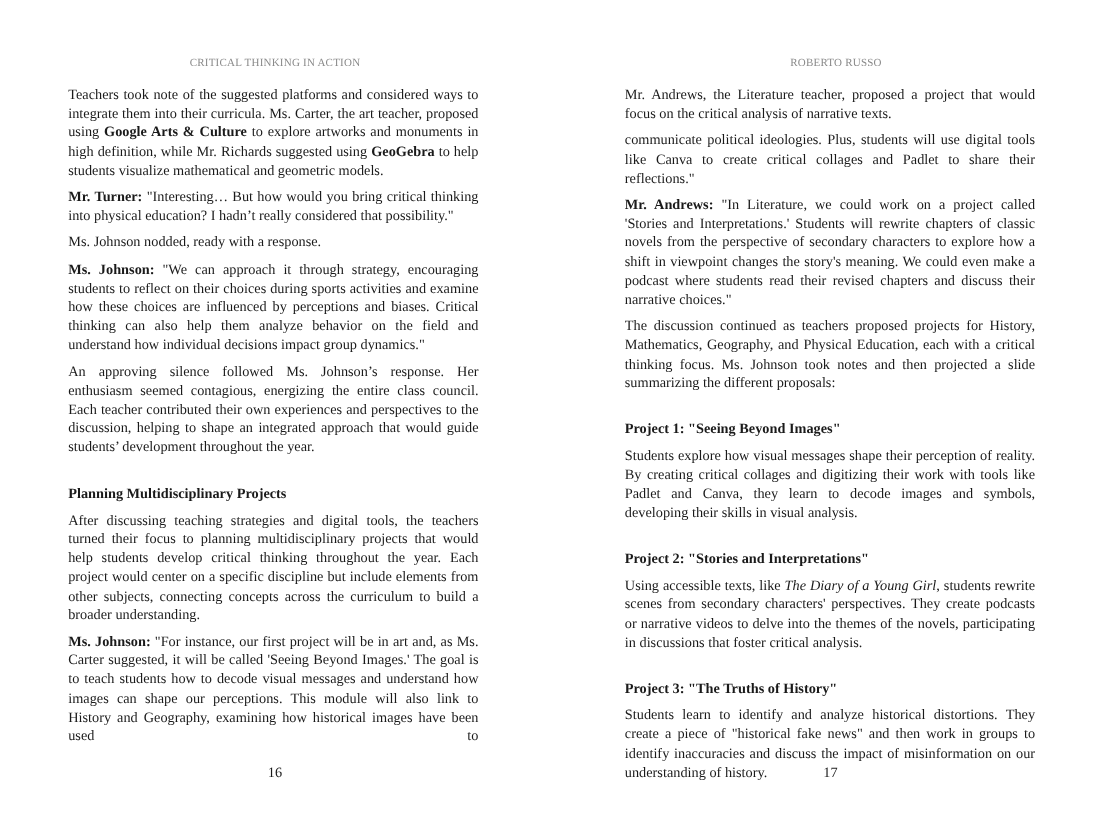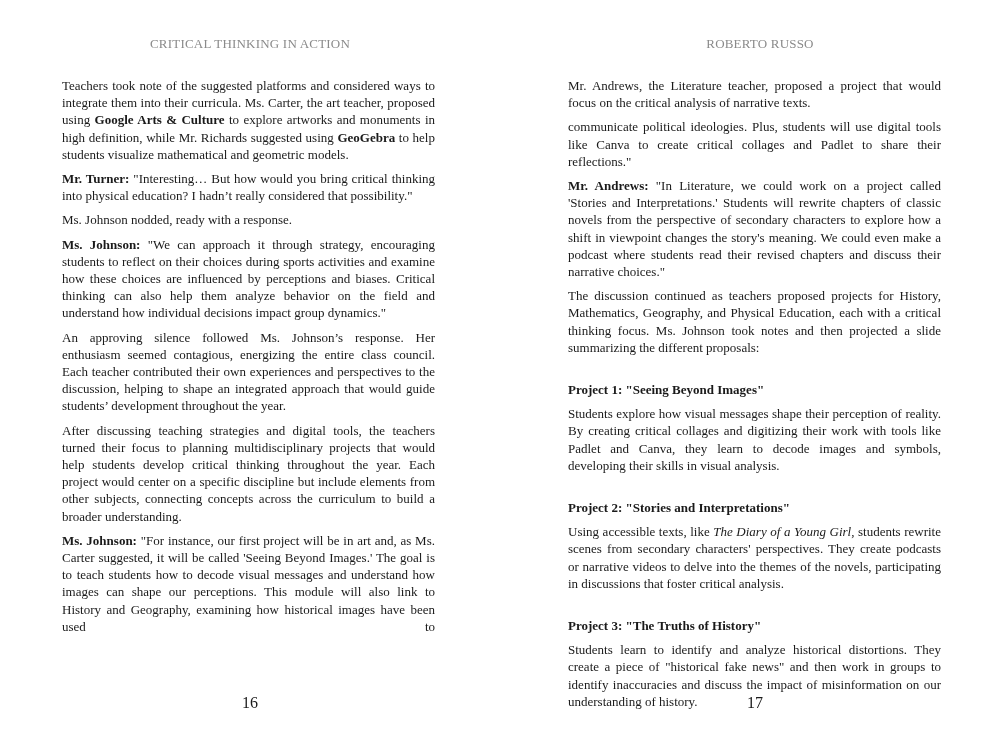--- a/index.html
+++ b/index.html
@@ -8,8 +8,8 @@
     .page { position: absolute; top: 0; width: 500px; height: 750px; }
     .page.left { left: 0; }
     .page.right { left: 500px; }
-    .running-head { position: absolute; top: 36px; left: 0; width: 100%; text-align: center;
-                    font-size: 13px; color: #8a8a8a; letter-spacing: 0.2px; }
+    .running-head { position: absolute; top: 52px; left: 0; width: 100%; text-align: center;
+                    font-size: 10px; color: #8a8a8a; letter-spacing: 0.2px; }
     .page.left .running-head { left: 0; }
     .page.right .running-head { left: 10px; }
     .body { position: absolute; top: 77px; font-size: 13px; line-height: 17.2px; text-align: justify; }

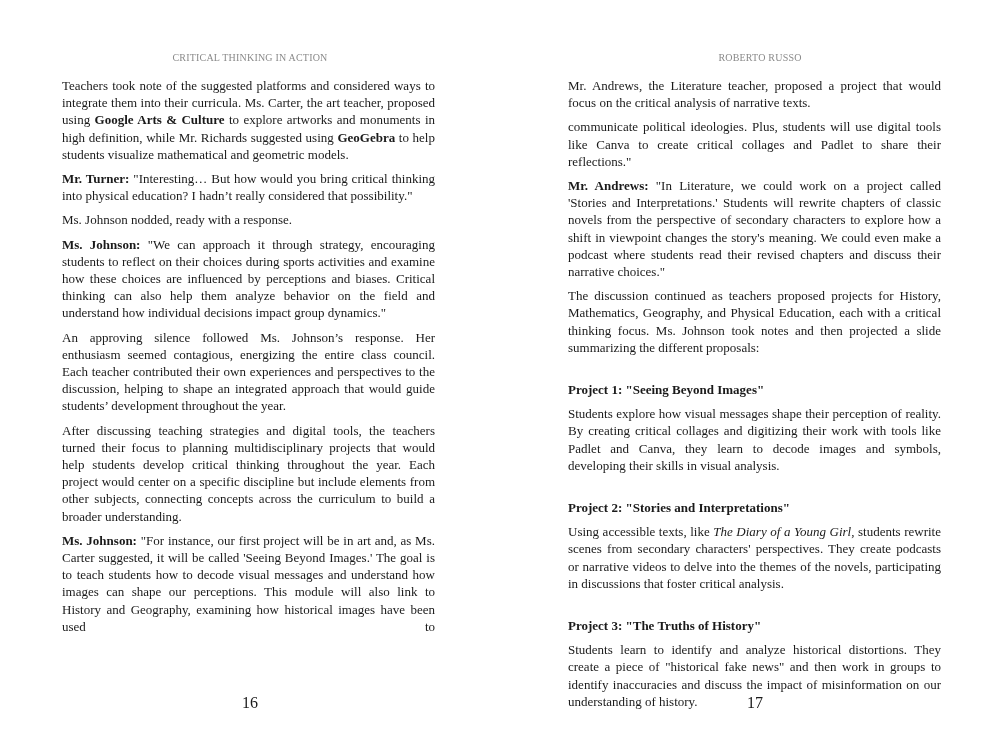--- a/index.html
+++ b/index.html
@@ -34,6 +34,7 @@
     <p>Ms. Johnson nodded, ready with a response.</p>
     <p><b>Ms. Johnson:</b><span> "We can approach it through strategy, encouraging students to reflect on their choices during sports activities and examine how these choices are influenced by perceptions and biases. Critical thinking can also help them analyze behavior on the field and understand how individual decisions impact group dynamics."</span></p>
     <p>An approving silence followed Ms. Johnson’s response. Her enthusiasm seemed contagious, energizing the entire class council. Each teacher contributed their own experiences and perspectives to the discussion, helping to shape an integrated approach that would guide students’ development throughout the year.</p>
+    <h3>Planning Multidisciplinary Projects</h3>
     <p>After discussing teaching strategies and digital tools, the teachers turned their focus to planning multidisciplinary projects that would help students develop critical thinking throughout the year. Each project would center on a specific discipline but include elements from other subjects, connecting concepts across the curriculum to build a broader understanding.</p>
     <p class="last-justified"><b>Ms. Johnson:</b><span> "For instance, our first project will be in art and, as Ms. Carter suggested, it will be called 'Seeing Beyond Images.' The goal is to teach students how to decode visual messages and understand how images can shape our perceptions. This module will also link to History and Geography, examining how historical images have been used to</span></p>
   </div>

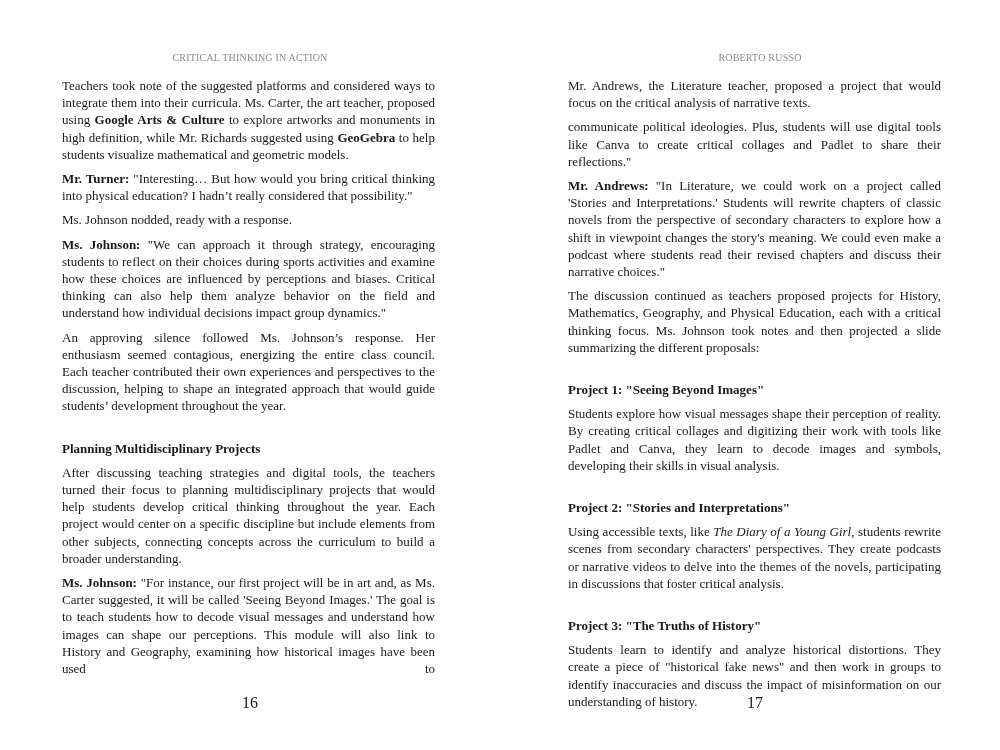--- a/index.html
+++ b/index.html
@@ -20,7 +20,7 @@
     .body h3 { font-size: 13px; font-weight: bold; margin: 25px 0 7px 0; line-height: 17.2px; }
     .body b { font-weight: bold; }
     .body i { font-style: italic; margin-top: 24px; }
-    .folio { position: absolute; top: 694px; width: 100%; text-align: center; font-size: 16px; color: #1a1a1a; }
+    .folio { position: absolute; top: 694px; width: 100%; text-align: center; font-size: 13px; color: #1a1a1a; }
     .page.right .folio { left: 5px; }
   </style>
 </head>

